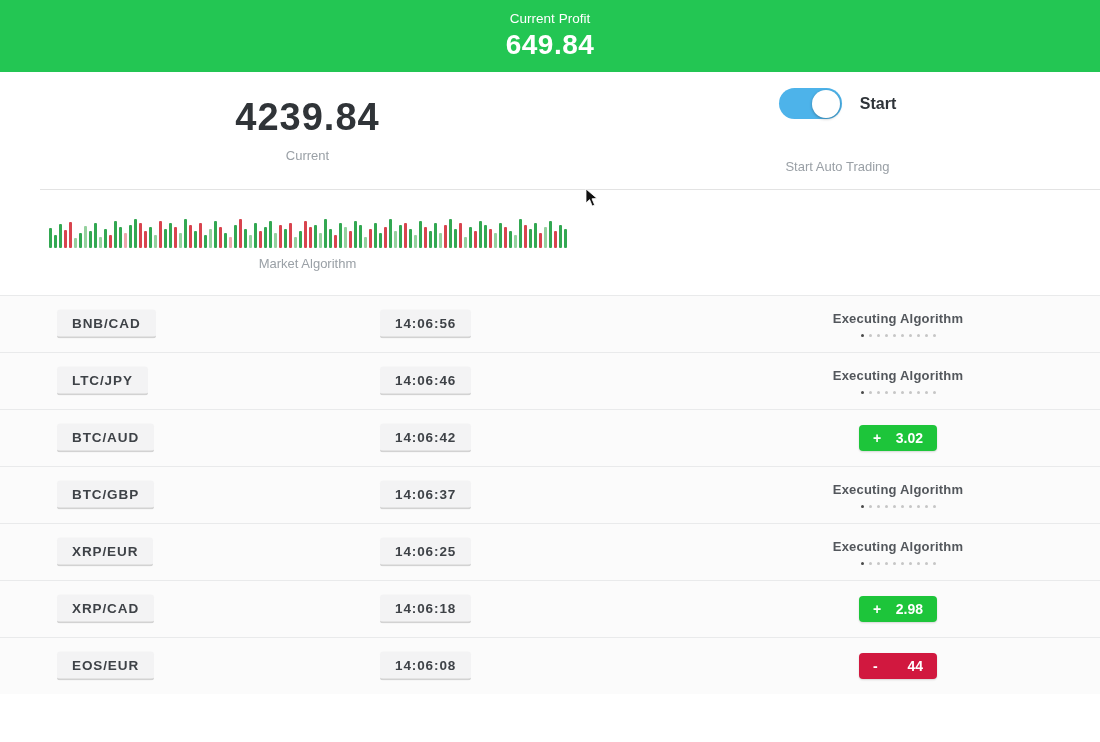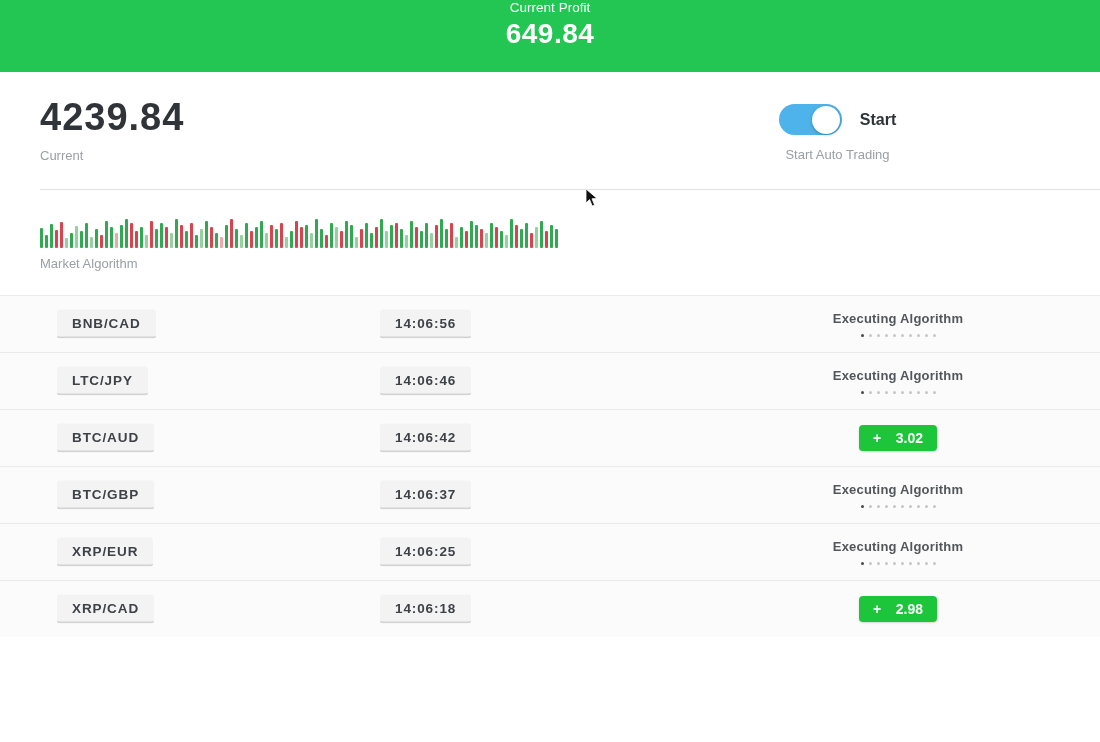--- a/index.html
+++ b/index.html
@@ -16,7 +16,7 @@
   .nav-item{color:#fff;font-size:11.5px;font-weight:700;letter-spacing:.3px;cursor:pointer;white-space:nowrap;}
 
   
-  .banner{height:72px;background:var(--banner-green);display:flex;flex-direction:column;align-items:center;justify-content:flex-start;color:#fff;}
+  .banner{height:72px;background:var(--banner-green);display:flex;flex-direction:column;align-items:center;justify-content:center;color:#fff;}
   .banner-label{font-size:13.5px;font-weight:400;margin-bottom:3px;}
   .banner-value{font-size:28px;font-weight:700;letter-spacing:.5px;}
 

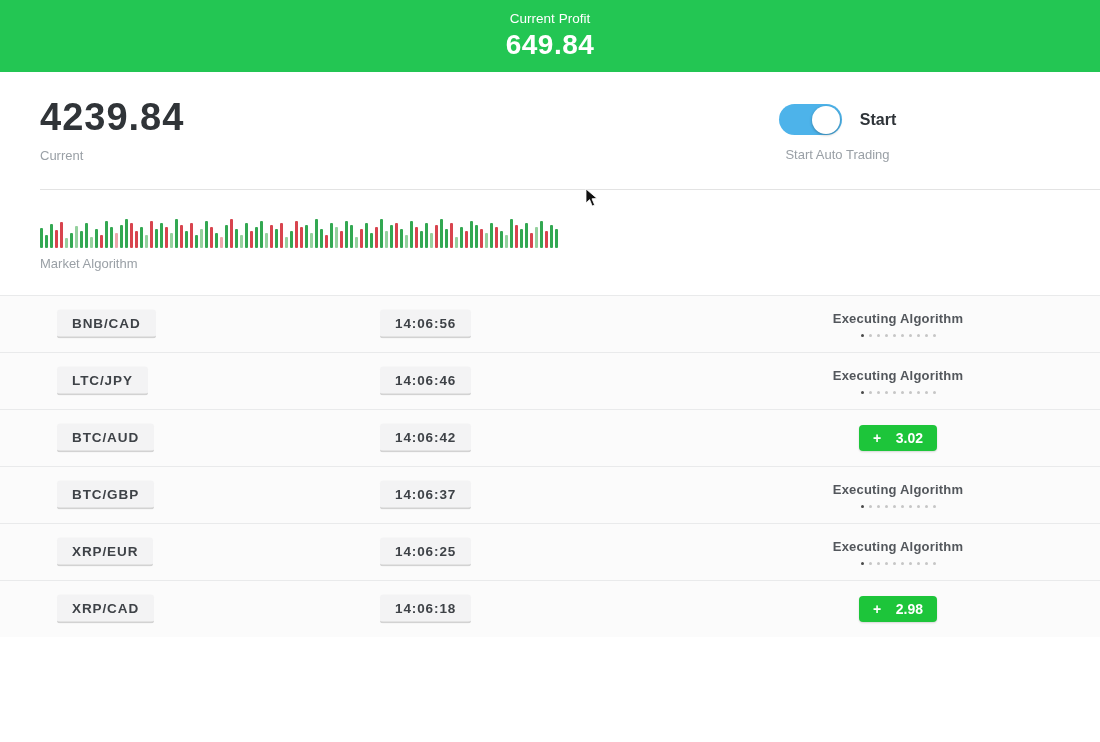--- a/index.html
+++ b/index.html
@@ -22,7 +22,7 @@
 
   
   .stats-row{display:flex;}
-  .stats-left{width:575px;padding-left:40px;display:flex;flex-direction:column;align-items:flex-start;}
+  .stats-left{width:575px;padding-left:40px;display:flex;flex-direction:column;align-items:center;}
   .stats-right{flex:1;display:flex;flex-direction:column;align-items:center;}
   .sec1{height:117px;}
   .sec1 .stats-left{padding-top:26px;}

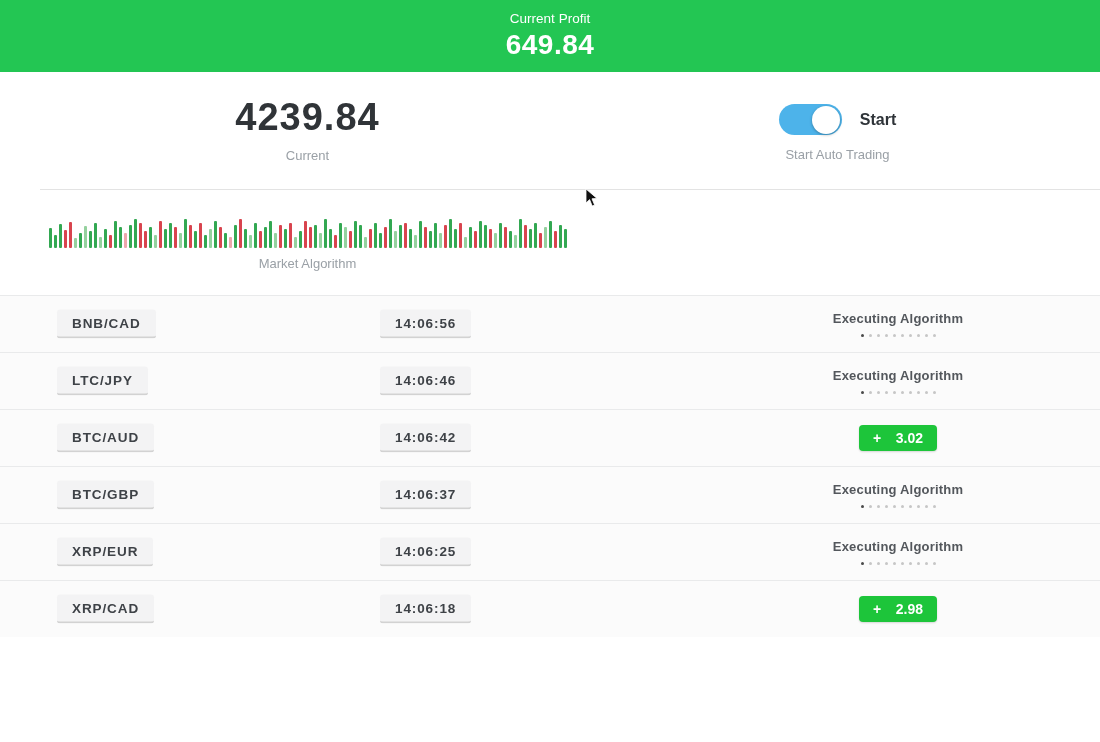--- a/index.html
+++ b/index.html
@@ -26,7 +26,7 @@
   .stats-right{flex:1;display:flex;flex-direction:column;align-items:center;}
   .sec1{height:117px;}
   .sec1 .stats-left{padding-top:26px;}
-  .sec1 .stats-right{padding-top:32px;}
+  .sec1 .stats-right{padding-top:16px;gap:28px;}
   .balance-value{font-size:38px;font-weight:700;color:var(--dark);letter-spacing:1px;line-height:1;}
   .small-label{font-size:13px;color:var(--muted);margin-top:12px;}
   .toggle-row{display:flex;align-items:center;gap:18px;}

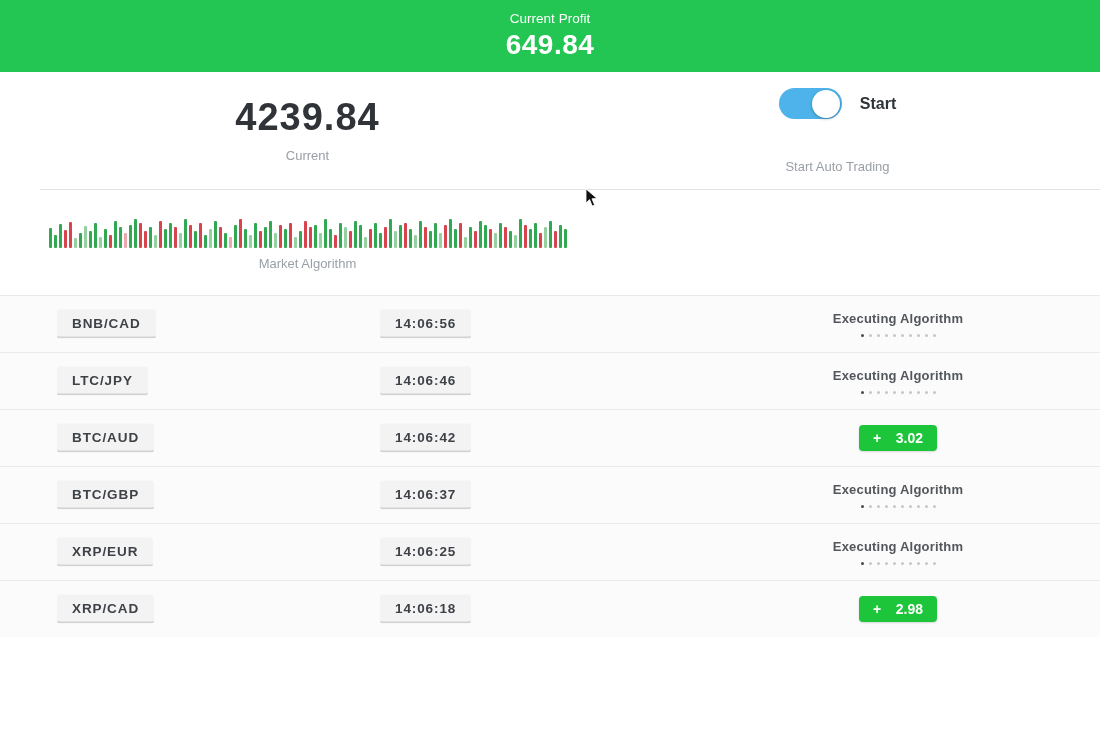--- a/index.html
+++ b/index.html
@@ -276,6 +276,17 @@
     </div>
   </div>
 
+  <div class="trade-row">
+    <span class="pill pair">EOS/EUR</span>
+    <span class="pill time">14:06:08</span>
+    <div class="status-cell">
+
+      <div class="result-badge loss">
+        <span>-</span>
+        <span>44</span>
+      </div>
+    </div>
+  </div>
 </div>
 
   <svg class="cursor" width="14" height="20" viewBox="0 0 14 20">

